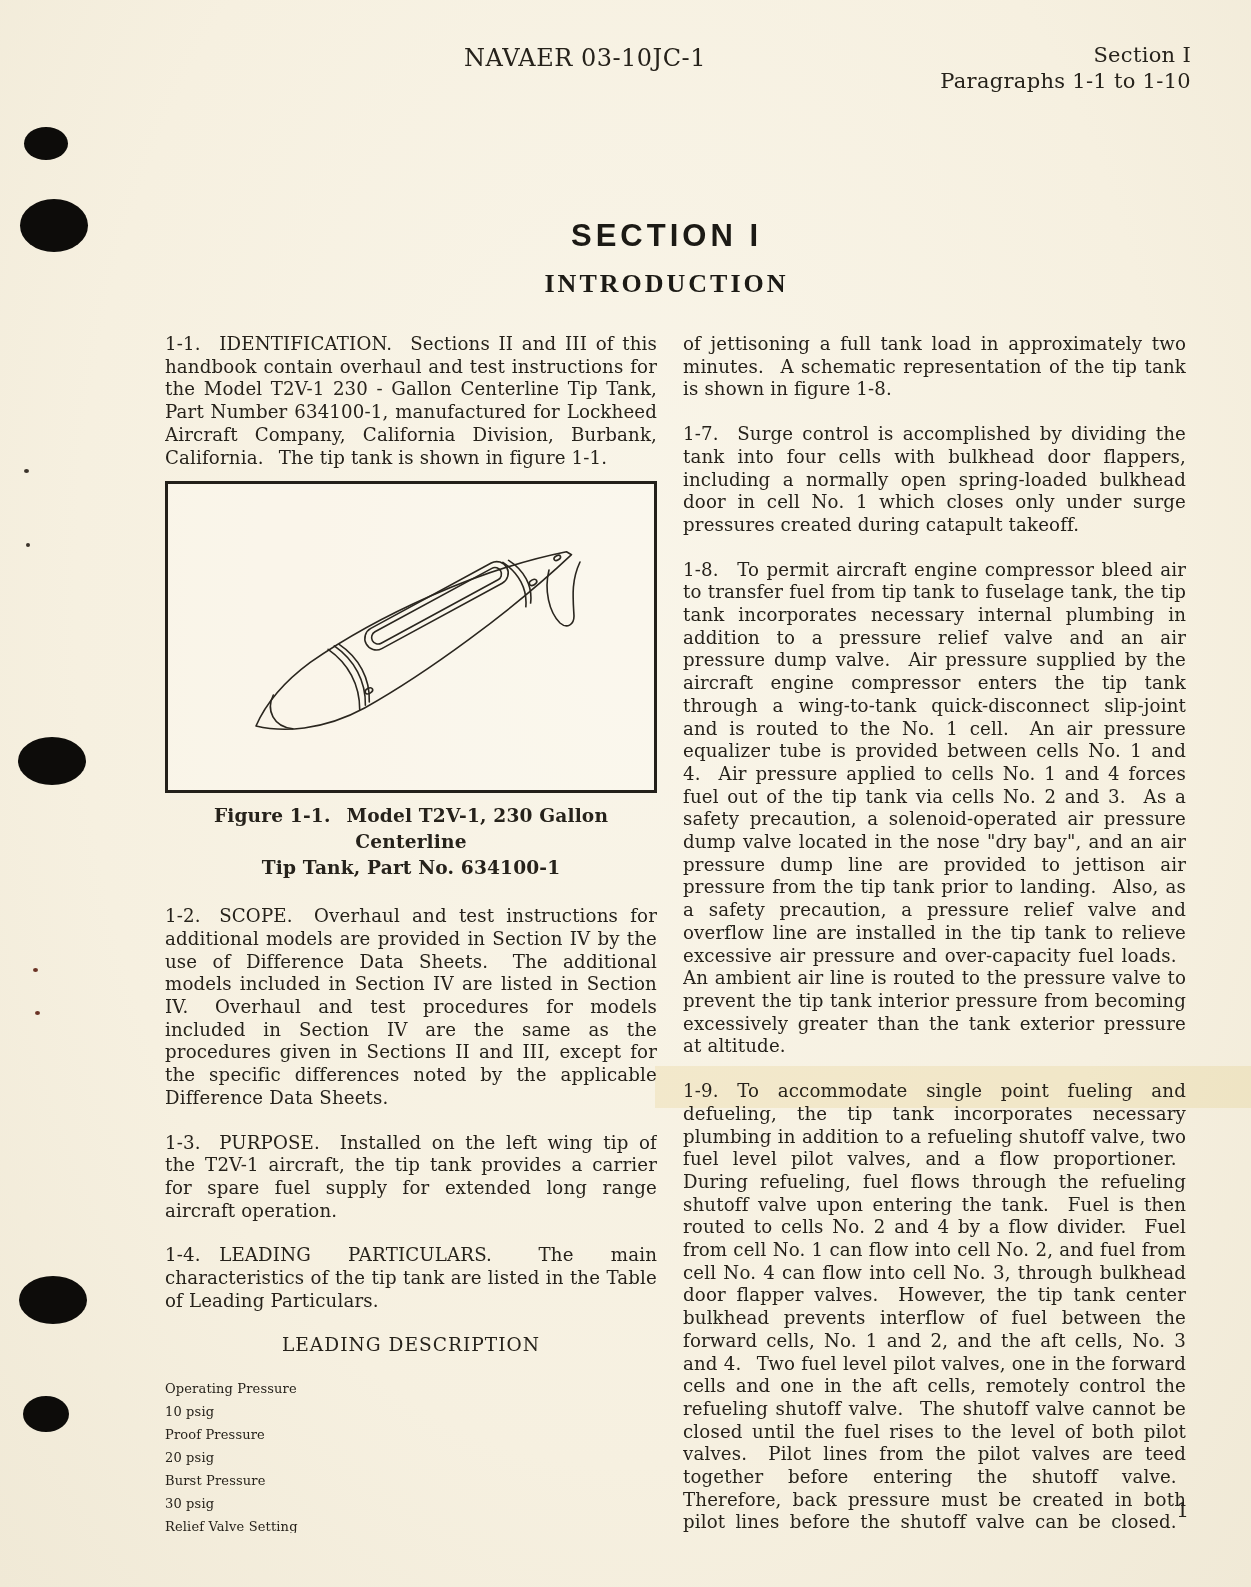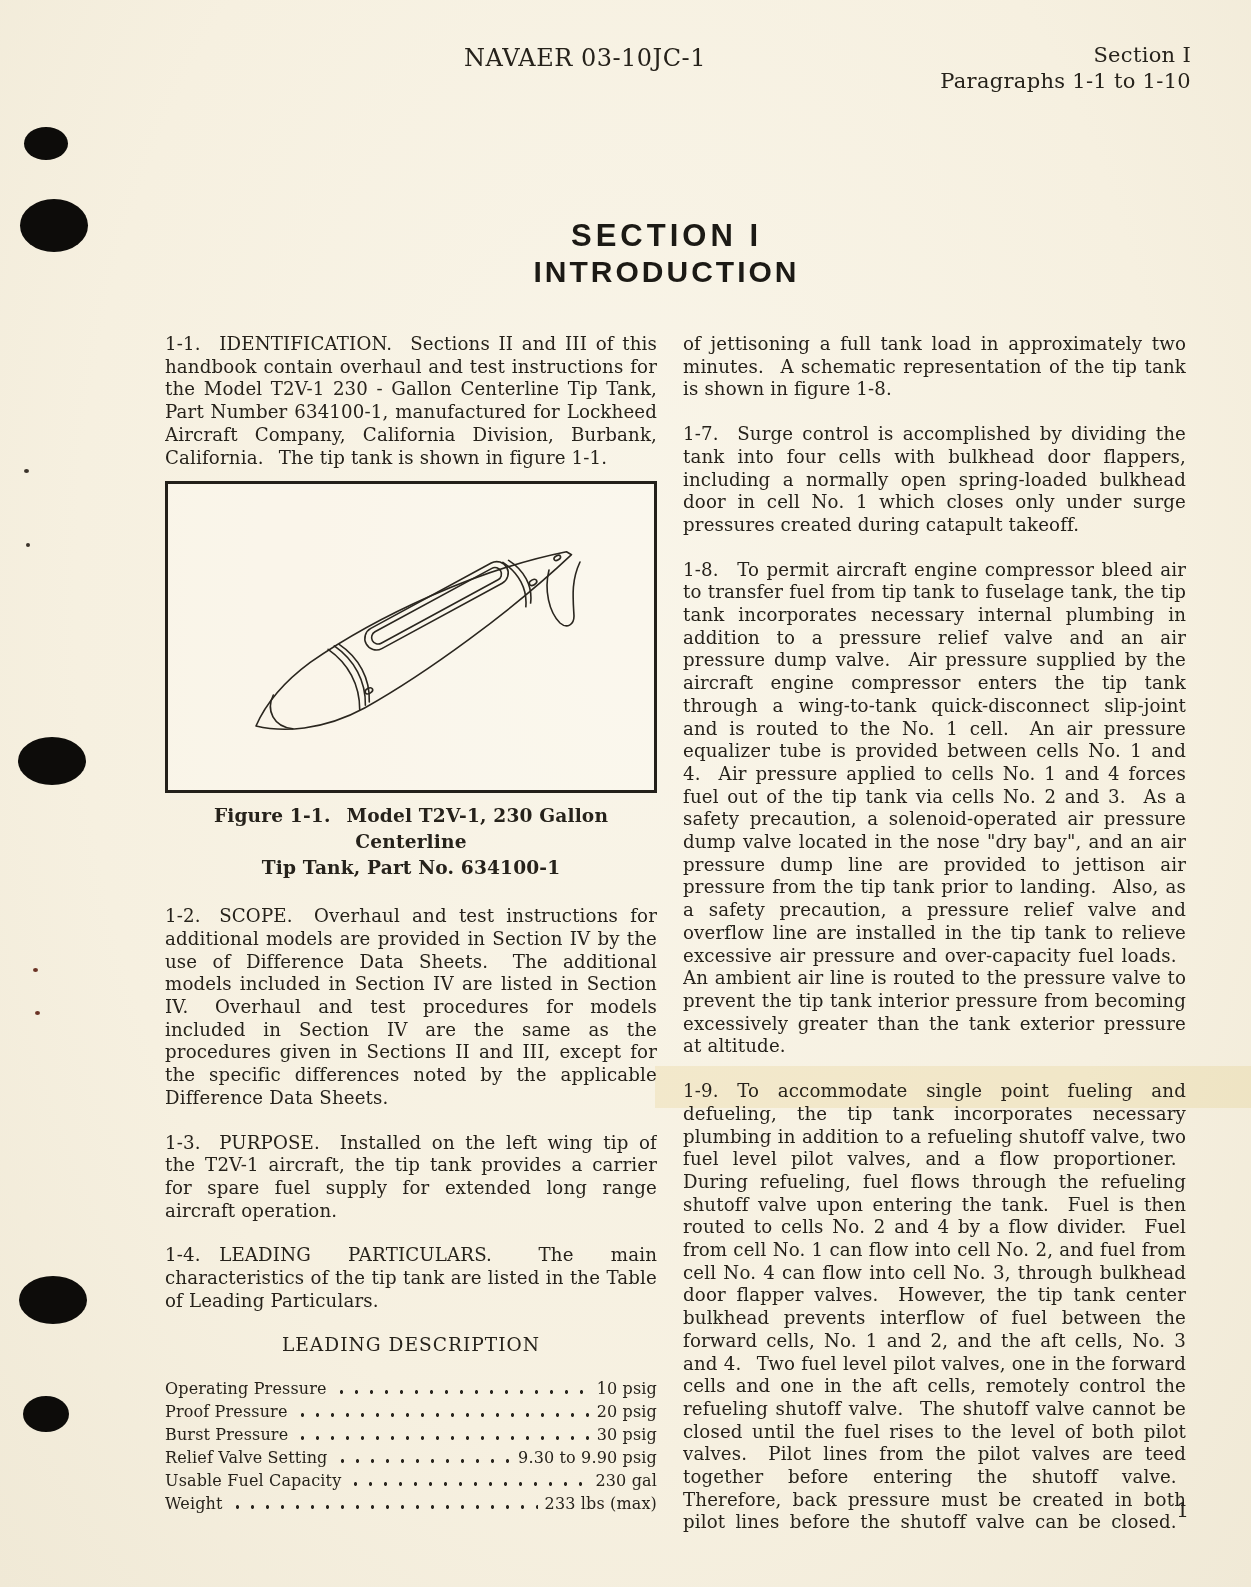--- a/index.html
+++ b/index.html
@@ -32,7 +32,7 @@
   .section-title{position:absolute;left:148px;top:218px;width:1037px;text-align:center;
     font-family:"Liberation Sans","DejaVu Sans",sans-serif;font-weight:bold;color:#1c1a15;}
   .title-1{font-size:31px;letter-spacing:4px;}
-  .title-2{font-size:30px;letter-spacing:3px;margin-top:1px;}
+  .title-2{font-size:26px;letter-spacing:3px;margin-top:15px;font-family:Liberation Serif, serif;}
   
   .col{position:absolute;top:333px;font-size:18.2px;line-height:22.7px;
     text-align:justify;letter-spacing:0.15px;max-height:1200px;overflow:hidden;}

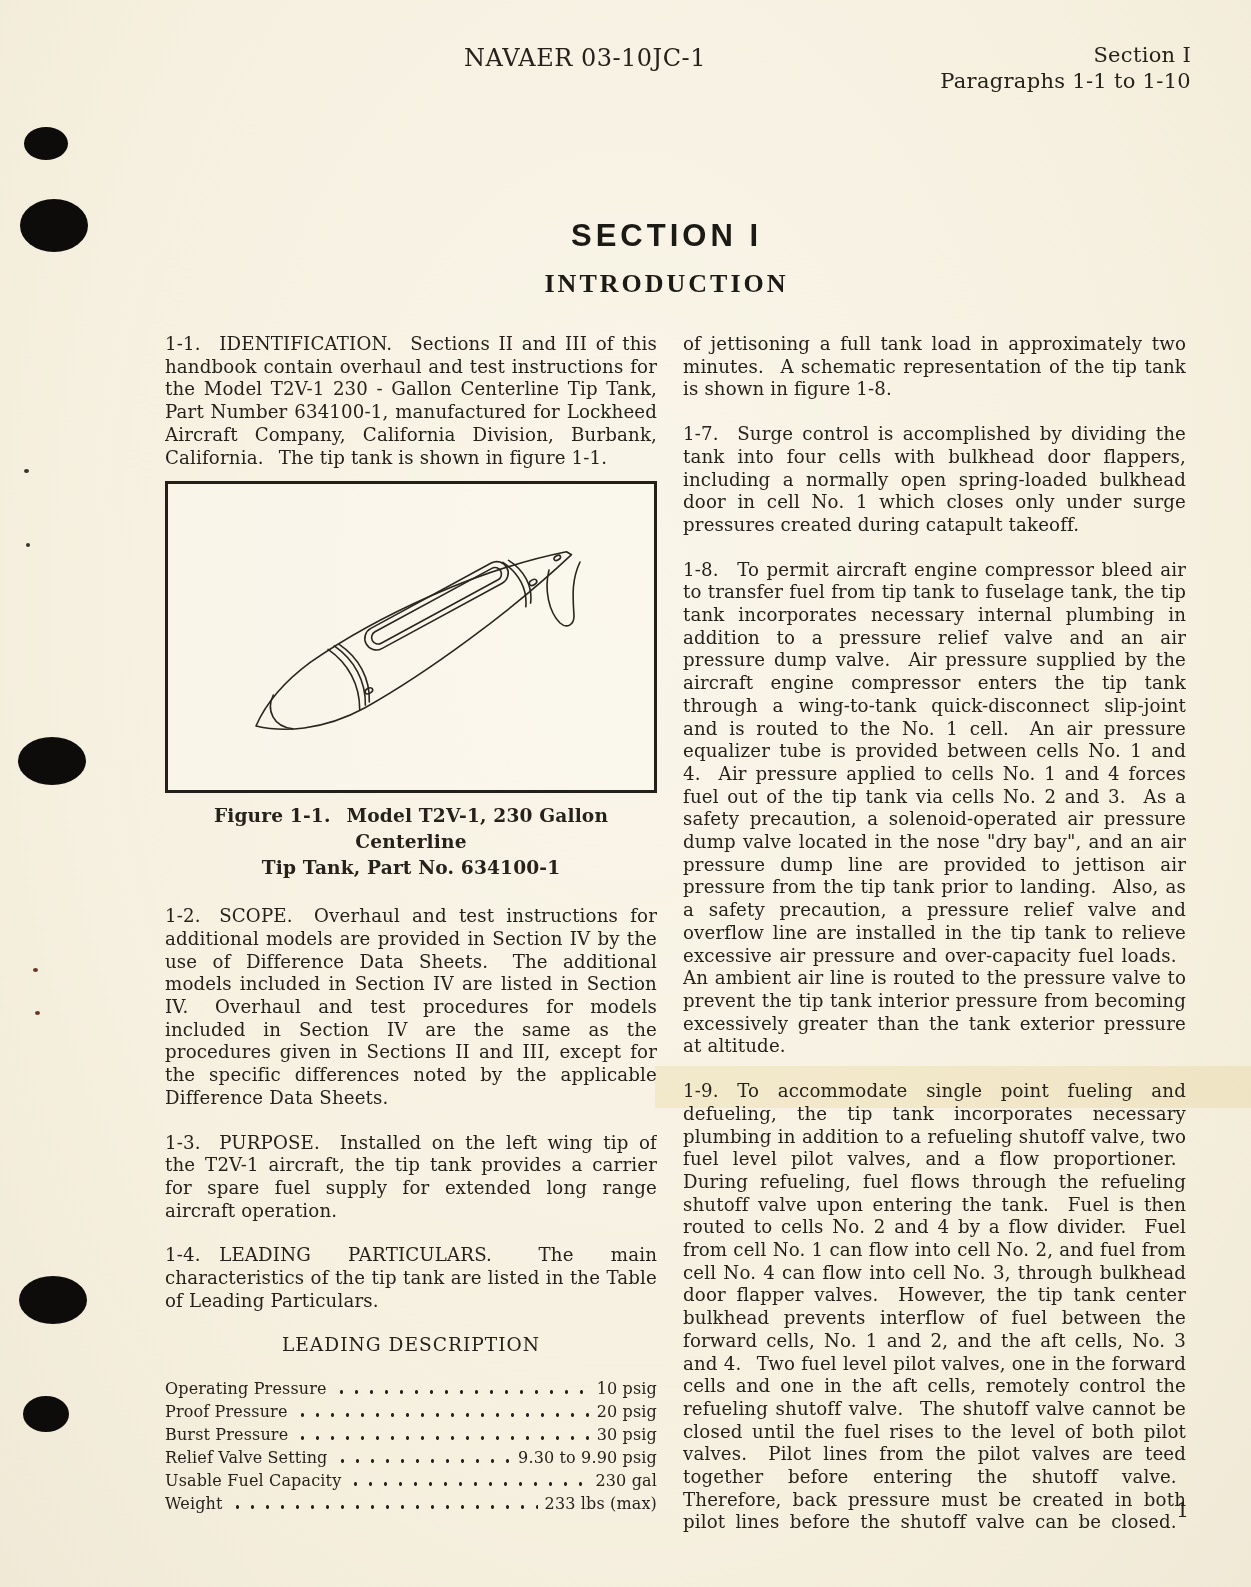--- a/index.html
+++ b/index.html
@@ -46,7 +46,7 @@
   
   .lp-heading{text-align:center;font-size:18.6px;letter-spacing:1px;margin:2px 0 20px 0;}
   .lp-table{margin:0 0 18px 0;}
-  .lp-row{display:flex;align-items:baseline;line-height:23px;font-size:16px;}
+  .lp-row{display:flex;align-items:baseline;line-height:23px;font-size:13px;flex-direction:column;}
   .lp-leader{flex:1;align-self:stretch;margin:0 7px;
     background-image:radial-gradient(circle,#2b2720 1.7px,rgba(0,0,0,0) 1.9px);
     background-size:15px 8px;background-repeat:repeat-x;background-position:left calc(100% - 4px);}

